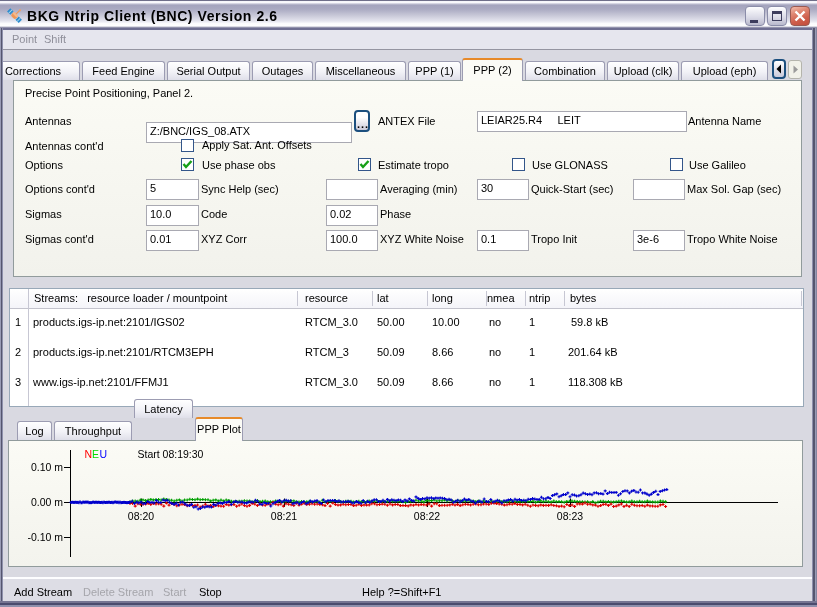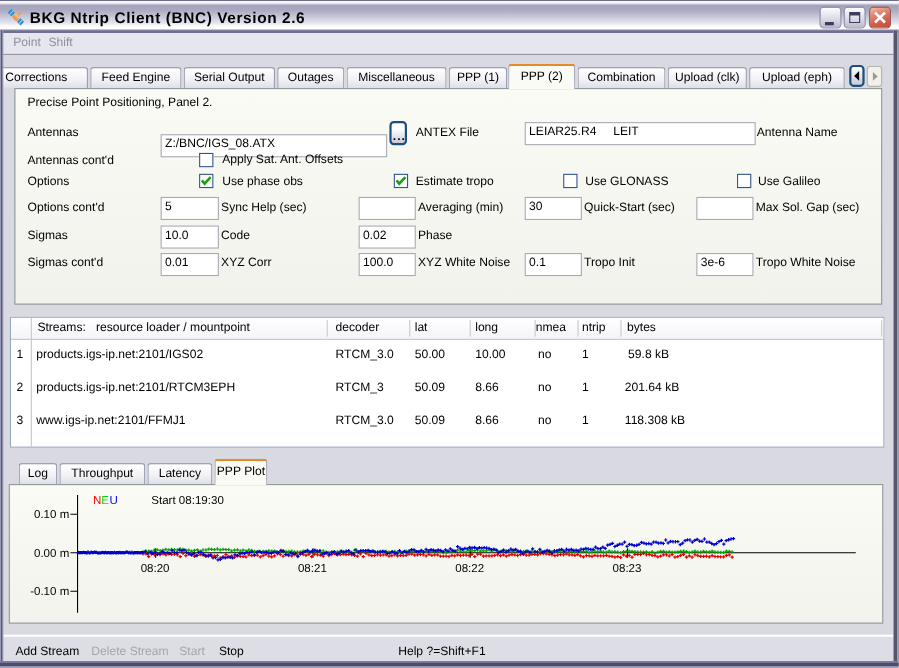--- a/index.html
+++ b/index.html
@@ -149,7 +149,7 @@
 <div class="hsep" style="left:564px;top:291px;height:15px"></div>
 <div class="hsep" style="left:801px;top:291px;height:15px"></div>
 <div class="lbl" style="left:34px;top:292px">Streams:&nbsp;&nbsp; resource loader / mountpoint</div>
-<div class="lbl" style="left:305px;top:292px">decoder</div>
+<div class="lbl" style="left:305px;top:292px">resource</div>
 <div class="lbl" style="left:377px;top:292px">lat</div>
 <div class="lbl" style="left:432px;top:292px">long</div>
 <div class="lbl" style="left:487px;top:292px">nmea</div>

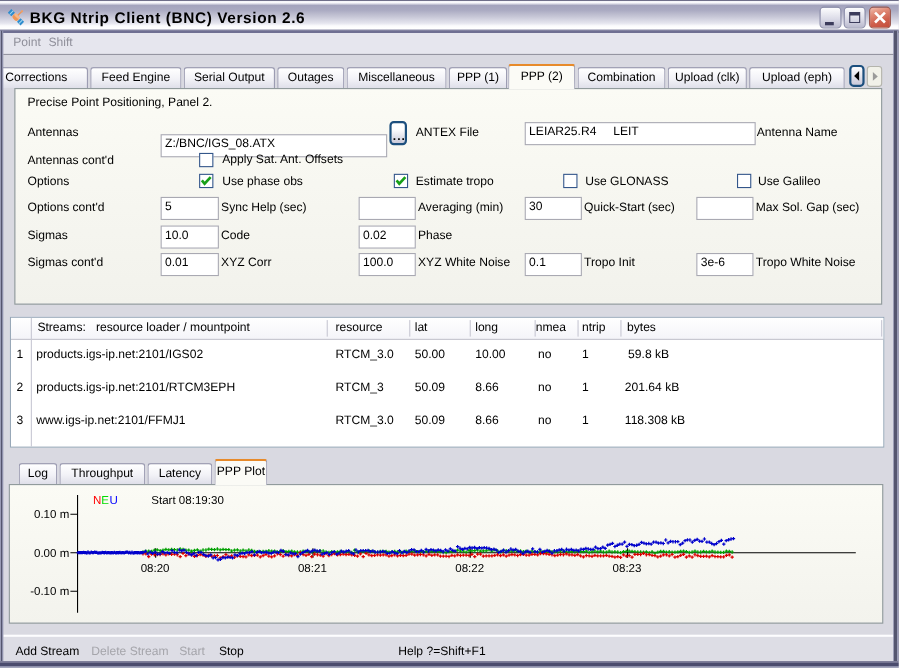--- a/index.html
+++ b/index.html
@@ -185,7 +185,7 @@
 
 <div class="tab" style="left:17px;top:421px;width:35px;height:19px">Log</div>
 <div class="tab" style="left:54px;top:421px;width:78px;height:19px">Throughput</div>
-<div class="tab" style="left:134px;top:421px;width:59px;height:19px">Latency</div>
+<div class="tab" style="left:134px;top:399px;width:59px;height:19px">Latency</div>
 <div class="tab sel" style="left:195px;top:417px;width:48px;height:24px">PPP Plot</div>
 
 <div class="abs" style="left:8px;top:440px;width:795px;height:127px;background:linear-gradient(#fbfbf5,#f3f3ed);border:1px solid #919b9c;box-sizing:border-box;z-index:1"></div>

